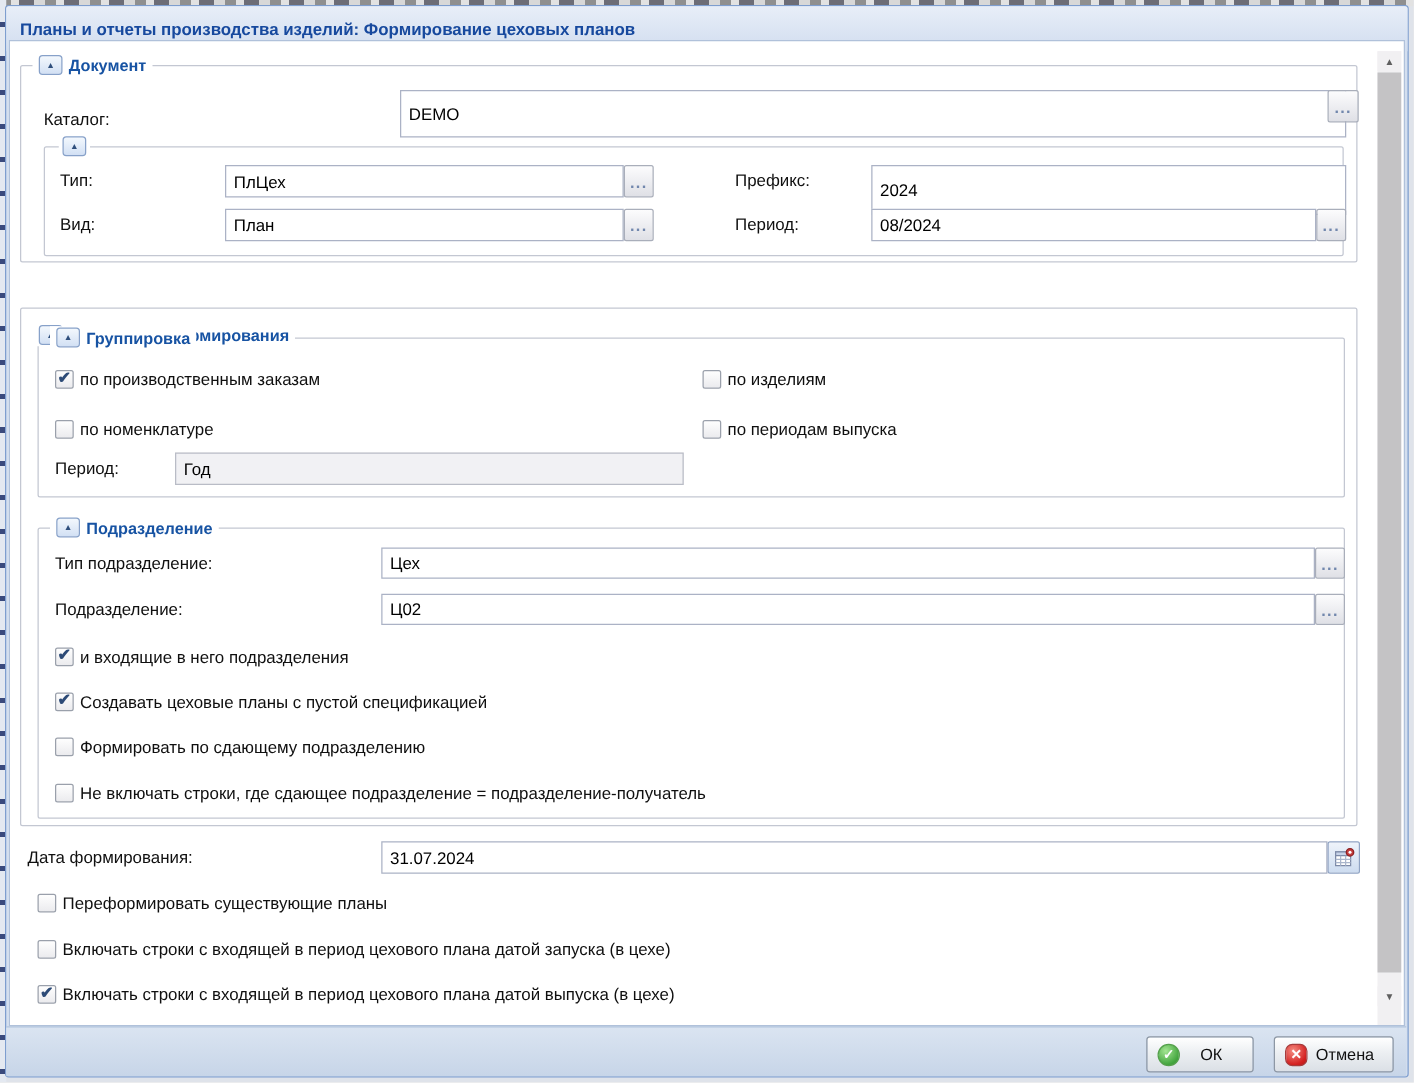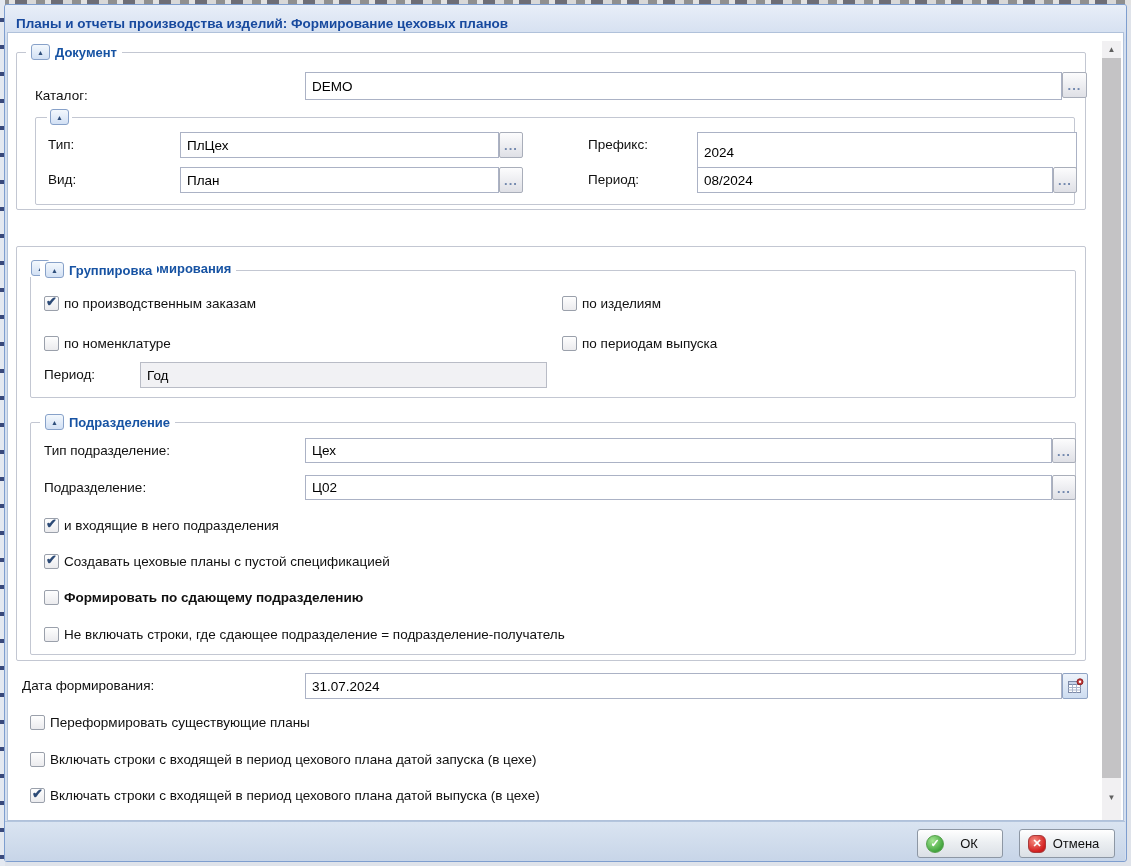--- a/index.html
+++ b/index.html
@@ -92,7 +92,7 @@
   </div>
 
   <span class="lbl" style="left:35px; top:88px;">Каталог:</span>
-  <input class="input" style="left: 305px; top: 72px; width: 757px; height: 28px;" value="DEMO">
+  <input class="input" style="left: 320px; top: 72px; width: 757px; height: 38px;" value="DEMO">
   <div class="ell-btn" style="left:1062px; top:72px; width:25px; height:26px;">
     <span class="dots">...</span>
   </div>

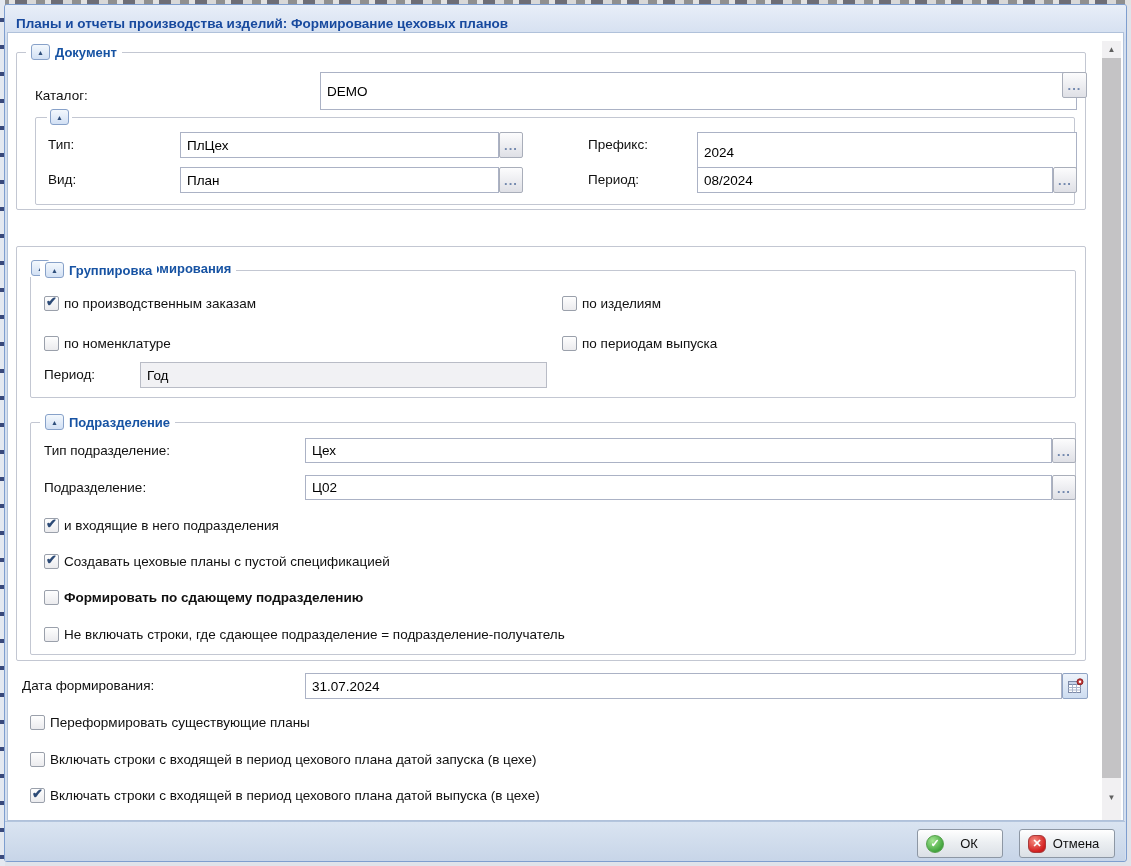--- a/index.html
+++ b/index.html
@@ -187,7 +187,7 @@
   <div class="cb" style="left:44px; top:590px;">
     
   </div>
-  <span class="cb-lbl" style="left:64px; top:589px;font-weight:bold;">Формировать по сдающему подразделению</span>
+  <span class="cb-lbl" style="left:64px; top:589px;">Формировать по сдающему подразделению</span>
 
   <div class="cb" style="left:44px; top:627px;">
     

